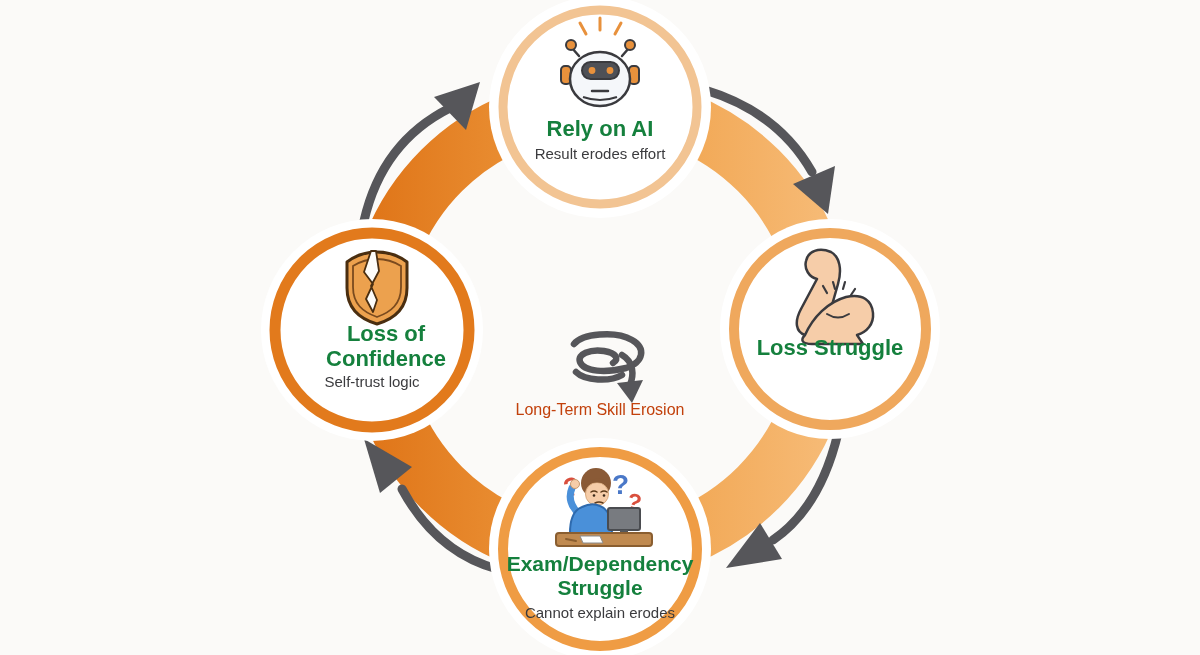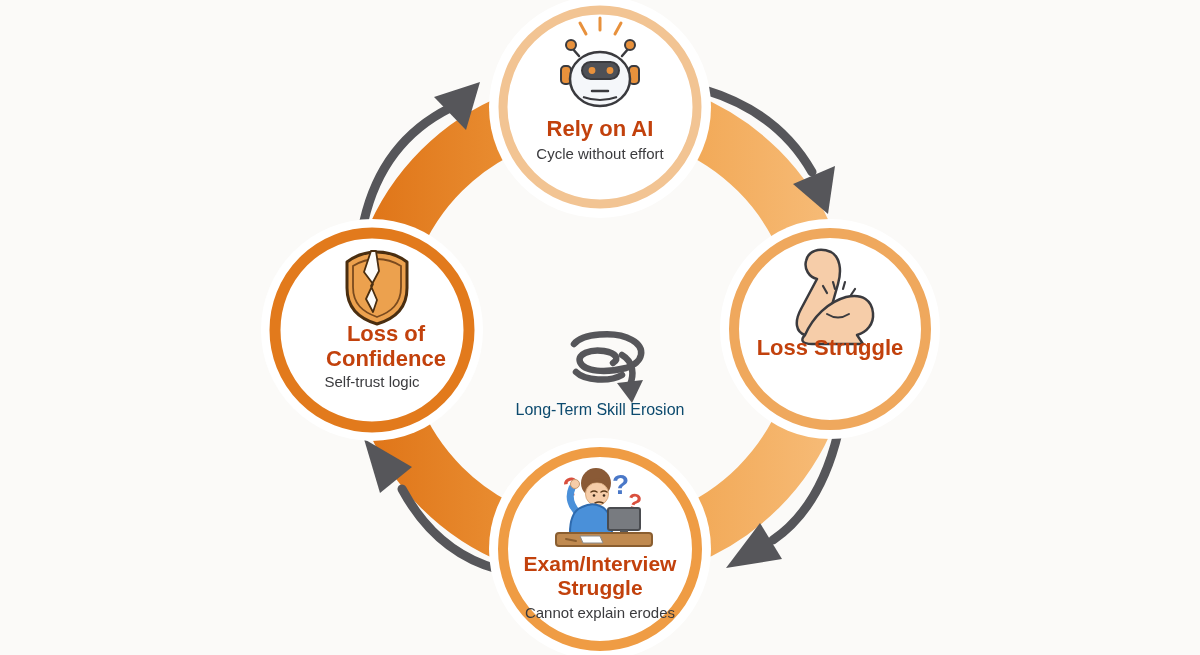--- a/index.html
+++ b/index.html
@@ -12,7 +12,7 @@
   .stage{position:absolute;inset:0;width:1200px;height:655px;}
   .stage svg{position:absolute;left:0;top:0;}
   .txt{position:absolute;text-align:center;transform:translateX(-50%);white-space:pre-line;}
-  .node-title{font-weight:bold;color:#c2410c;font-size:22px;line-height:25px;}
+  .node-title{font-weight:bold;color:#15803d;font-size:22px;line-height:25px;}
   .node-sub{color:#3B3B3E;font-size:15px;line-height:19px;}
   .center-title{font-weight:bold;color:#E4532B;font-size:28px;line-height:33px;letter-spacing:.2px;}
   .center-caption{color:#0c4a6e;font-size:16px;font-weight:500;}

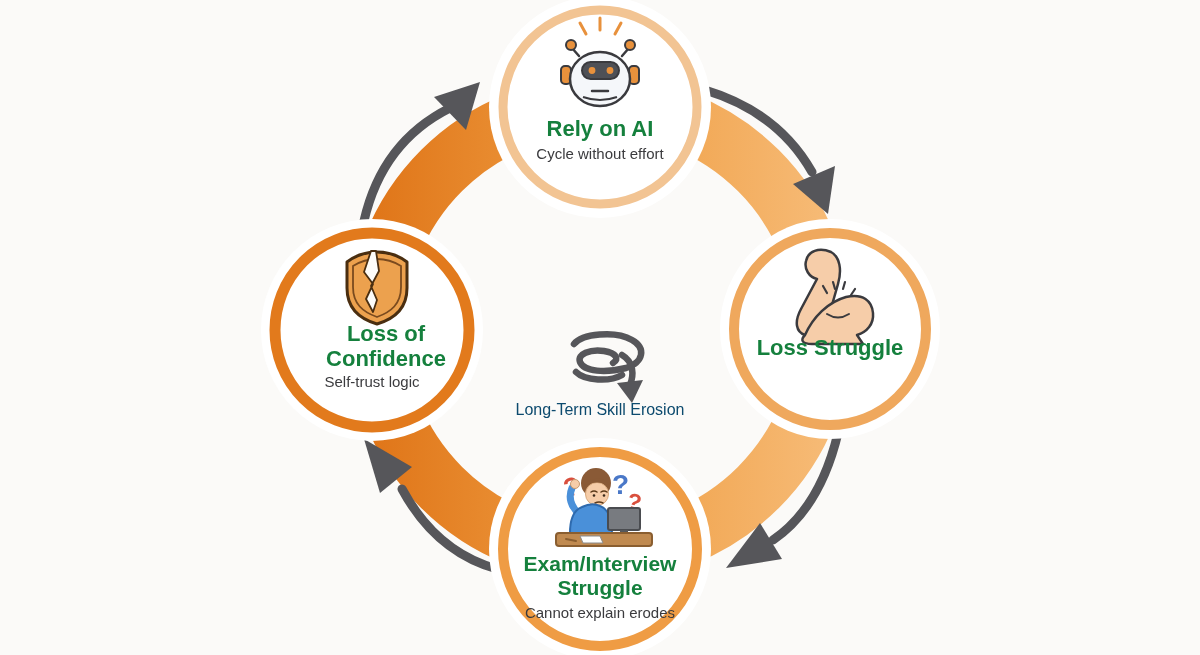--- a/index.html
+++ b/index.html
@@ -145,7 +145,7 @@
   <div class="txt center-caption" style="left:600px;top:401px;width:300px;">Long-Term Skill Erosion</div>
 
   <div class="txt node-title" style="left:600px;top:116px;width:200px;">Rely on AI</div>
-  <div class="txt node-sub" style="left:600px;top:144px;width:200px;">Cycle without effort</div>
+  <div class="txt node-sub" style="left:600px;top:144px;width:200px;">Result erodes effort</div>
 
   <div class="txt node-title" style="left:830px;top:335px;width:200px;">Loss Struggle</div>
 

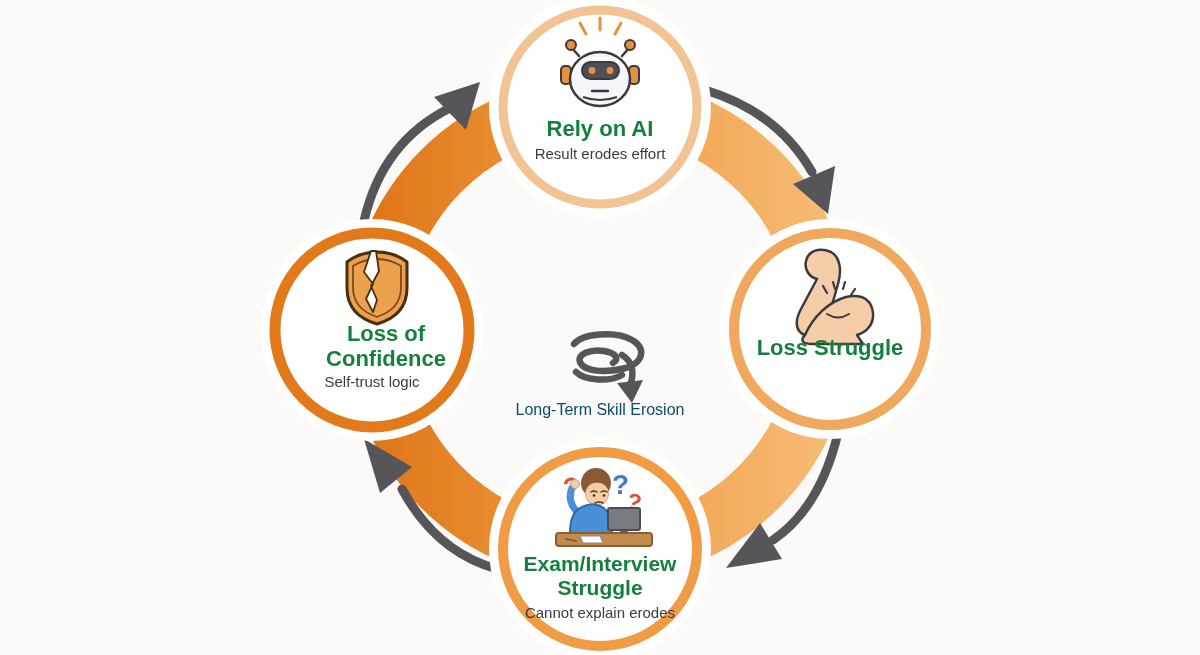--- a/index.html
+++ b/index.html
@@ -15,7 +15,7 @@
   .node-title{font-weight:bold;color:#15803d;font-size:22px;line-height:25px;}
   .node-sub{color:#3B3B3E;font-size:15px;line-height:19px;}
   .center-title{font-weight:bold;color:#E4532B;font-size:28px;line-height:33px;letter-spacing:.2px;}
-  .center-caption{color:#0c4a6e;font-size:16px;font-weight:500;}
+  .center-caption{color:#c2410c;font-size:16px;font-weight:500;}
 </style>
 </head>
 <body>

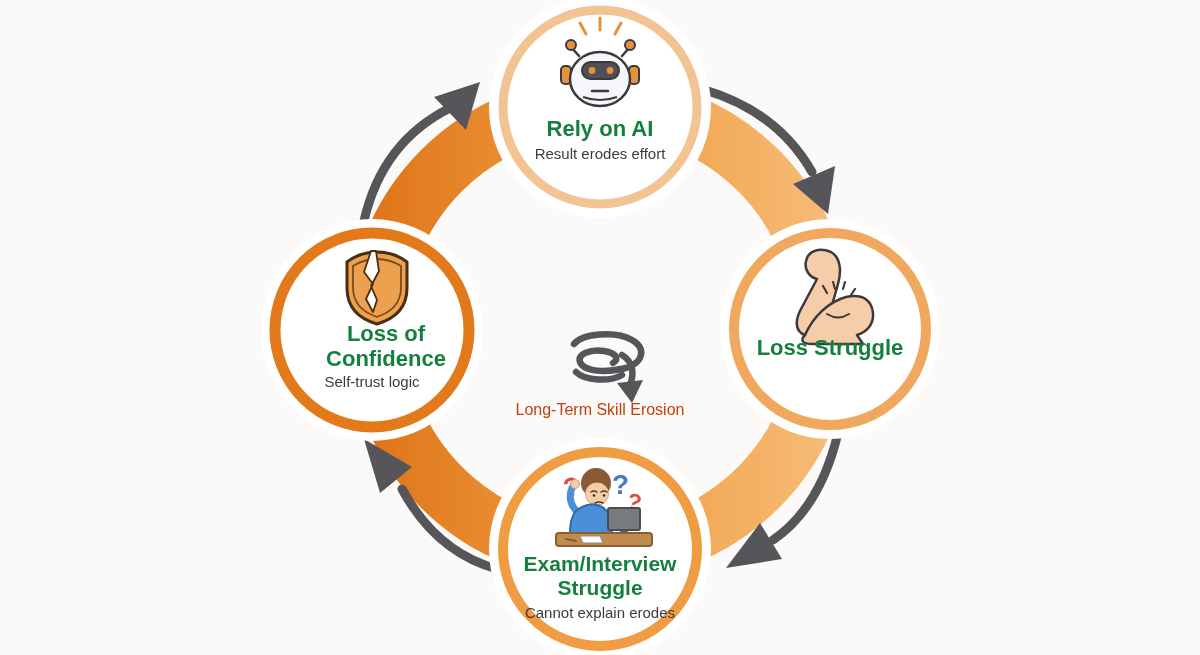--- a/index.html
+++ b/index.html
@@ -149,7 +149,7 @@
 
   <div class="txt node-title" style="left:830px;top:335px;width:200px;">Loss Struggle</div>
 
-  <div class="txt node-title" style="left:600px;top:552px;width:190px;font-size:21px;line-height:24px;">Exam/Interview Struggle</div>
+  <div class="txt node-title" style="left:600px;top:552px;width:190px;font-size:21px;line-height:24px;">Exam/Dependency Struggle</div>
   <div class="txt node-sub" style="left:600px;top:603px;width:200px;">Cannot explain erodes</div>
 
   <div class="txt node-title" style="left:386px;top:321px;width:160px;">Loss of Confidence</div>

